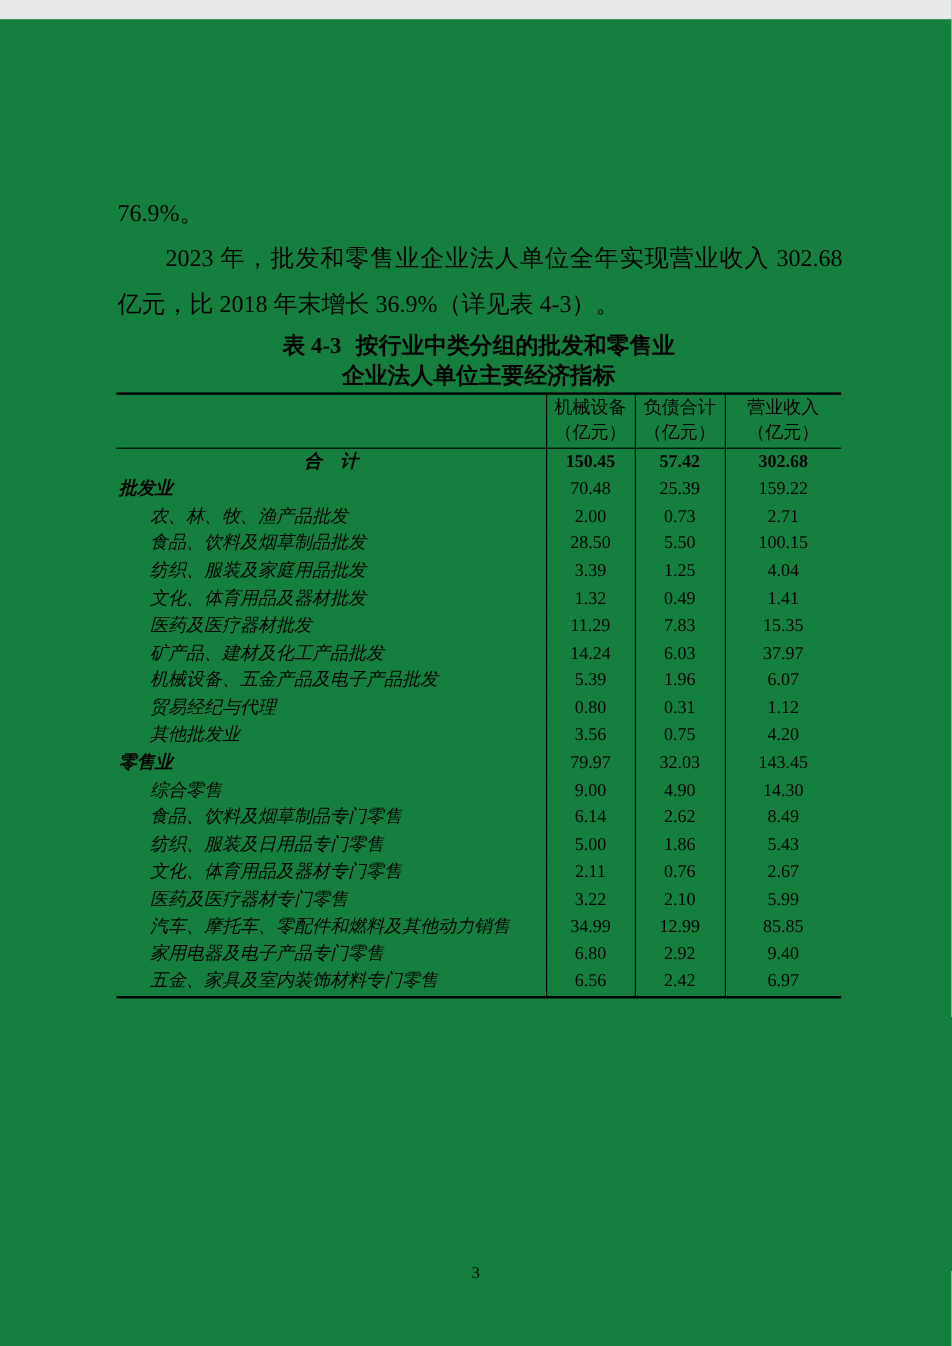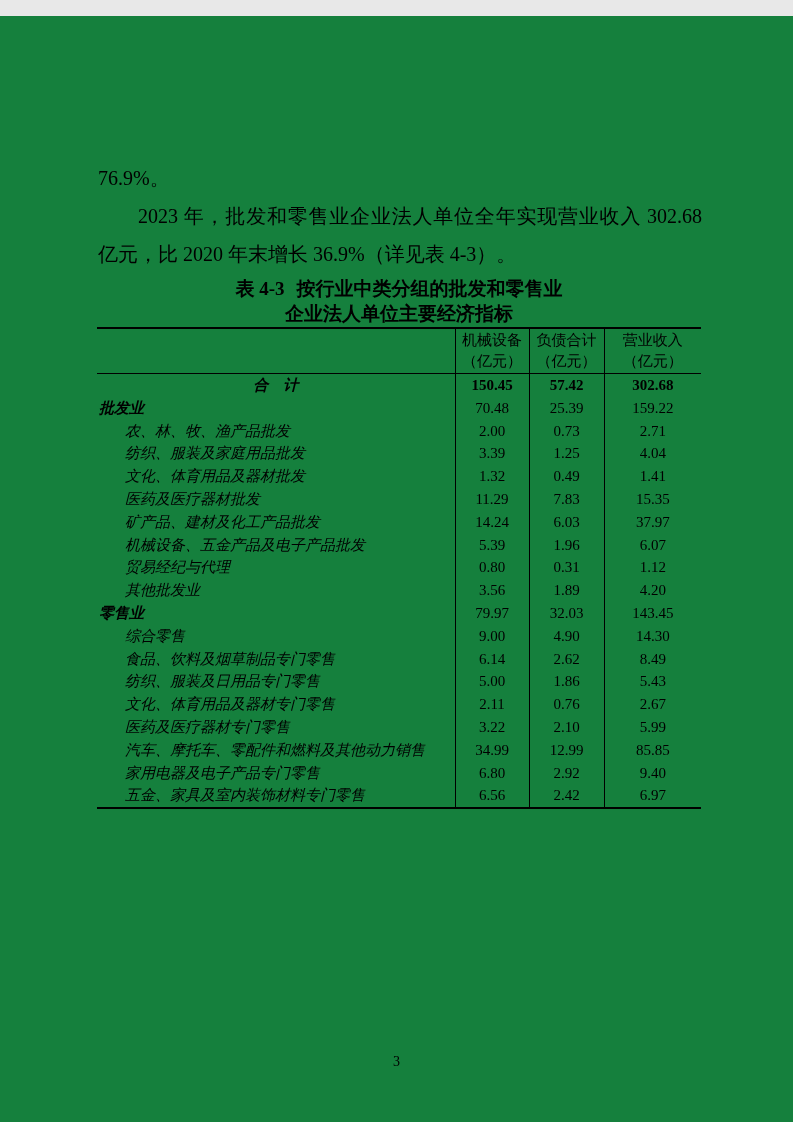--- a/index.html
+++ b/index.html
@@ -93,7 +93,7 @@
 
   <div class="textblock">
     <div class="carryover">76.9%。</div>
-    <div class="para">2023 年，批发和零售业企业法人单位全年实现营业收入 302.68 亿元，比 2020 年末增长 36.9%（详见表 4-3）。</div>
+    <div class="para">2023 年，批发和零售业企业法人单位全年实现营业收入 302.68 亿元，比 2018 年末增长 36.9%（详见表 4-3）。</div>
   </div>
 
   <div class="table-caption">

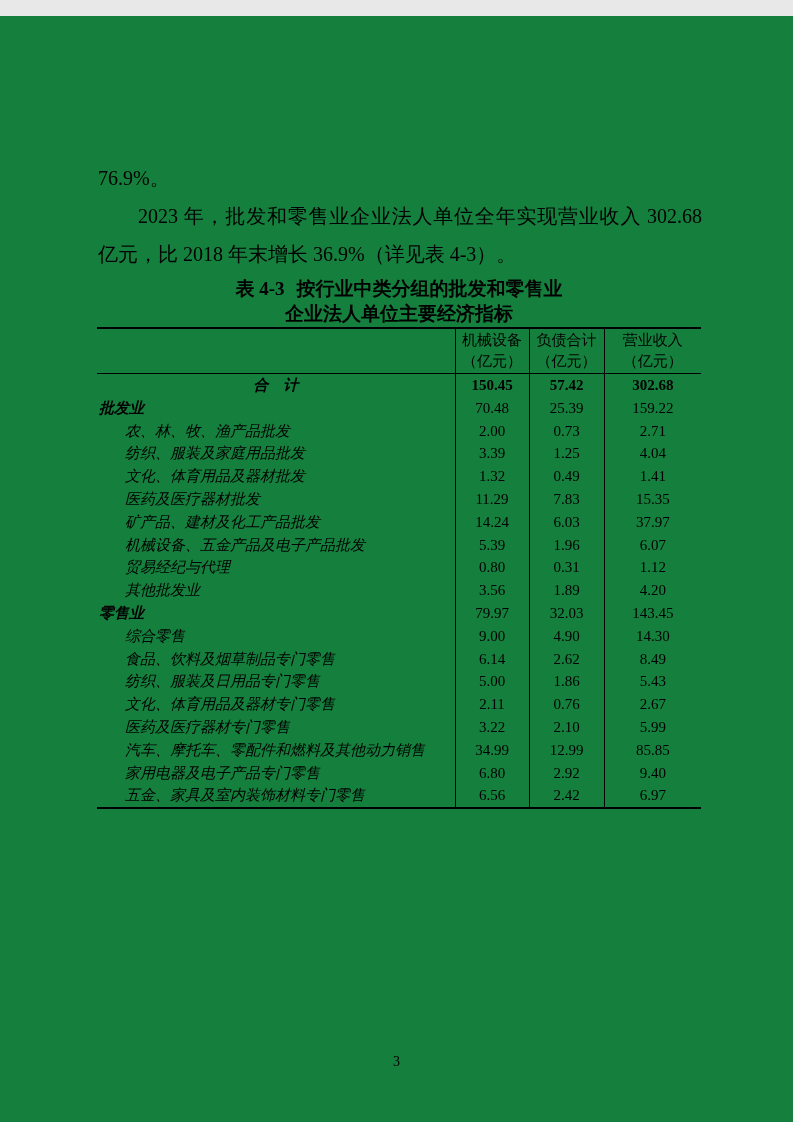--- a/index.html
+++ b/index.html
@@ -148,6 +148,12 @@
             <td class="value-cell">2.71</td>
           </tr>
           <tr class="row-item">
+            <td class="label-cell">食品、饮料及烟草制品批发</td>
+            <td class="value-cell">28.50</td>
+            <td class="value-cell">5.50</td>
+            <td class="value-cell">100.15</td>
+          </tr>
+          <tr class="row-item">
             <td class="label-cell">纺织、服装及家庭用品批发</td>
             <td class="value-cell">3.39</td>
             <td class="value-cell">1.25</td>

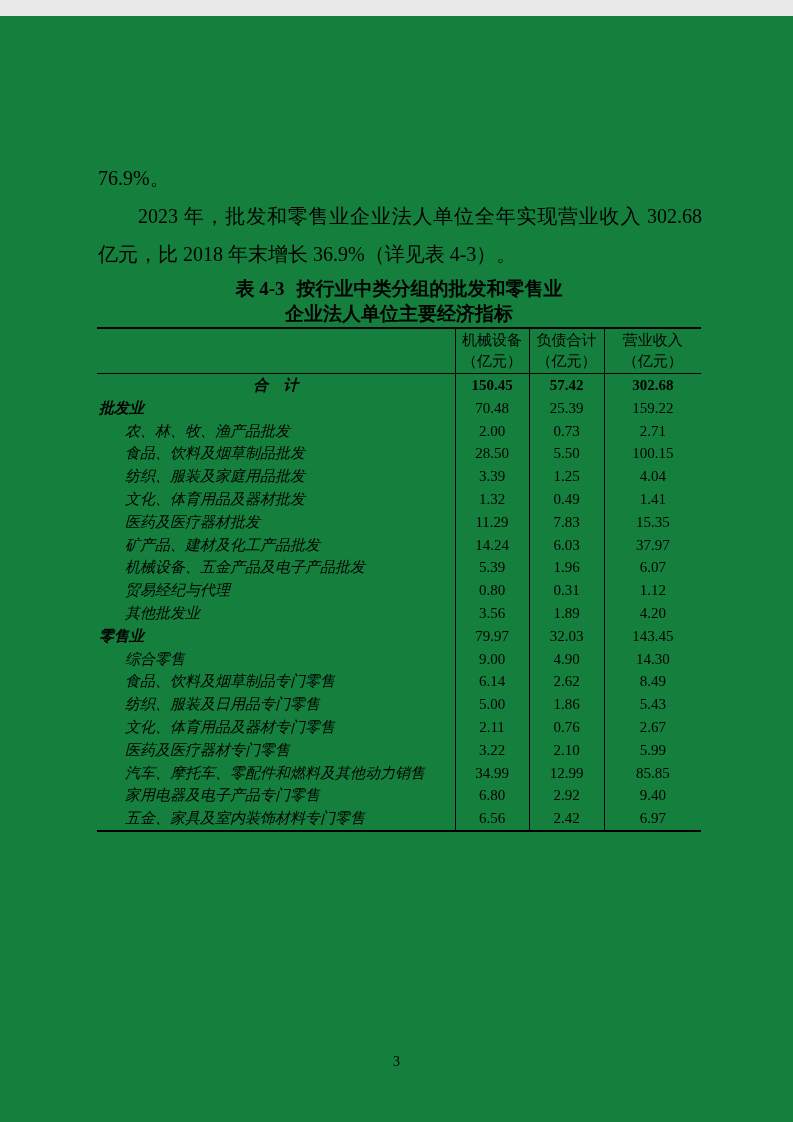--- a/index.html
+++ b/index.html
@@ -192,7 +192,7 @@
           <tr class="row-item">
             <td class="label-cell">其他批发业</td>
             <td class="value-cell">3.56</td>
-            <td class="value-cell">1.89</td>
+            <td class="value-cell">0.75</td>
             <td class="value-cell">4.20</td>
           </tr>
           <tr class="row-group">

